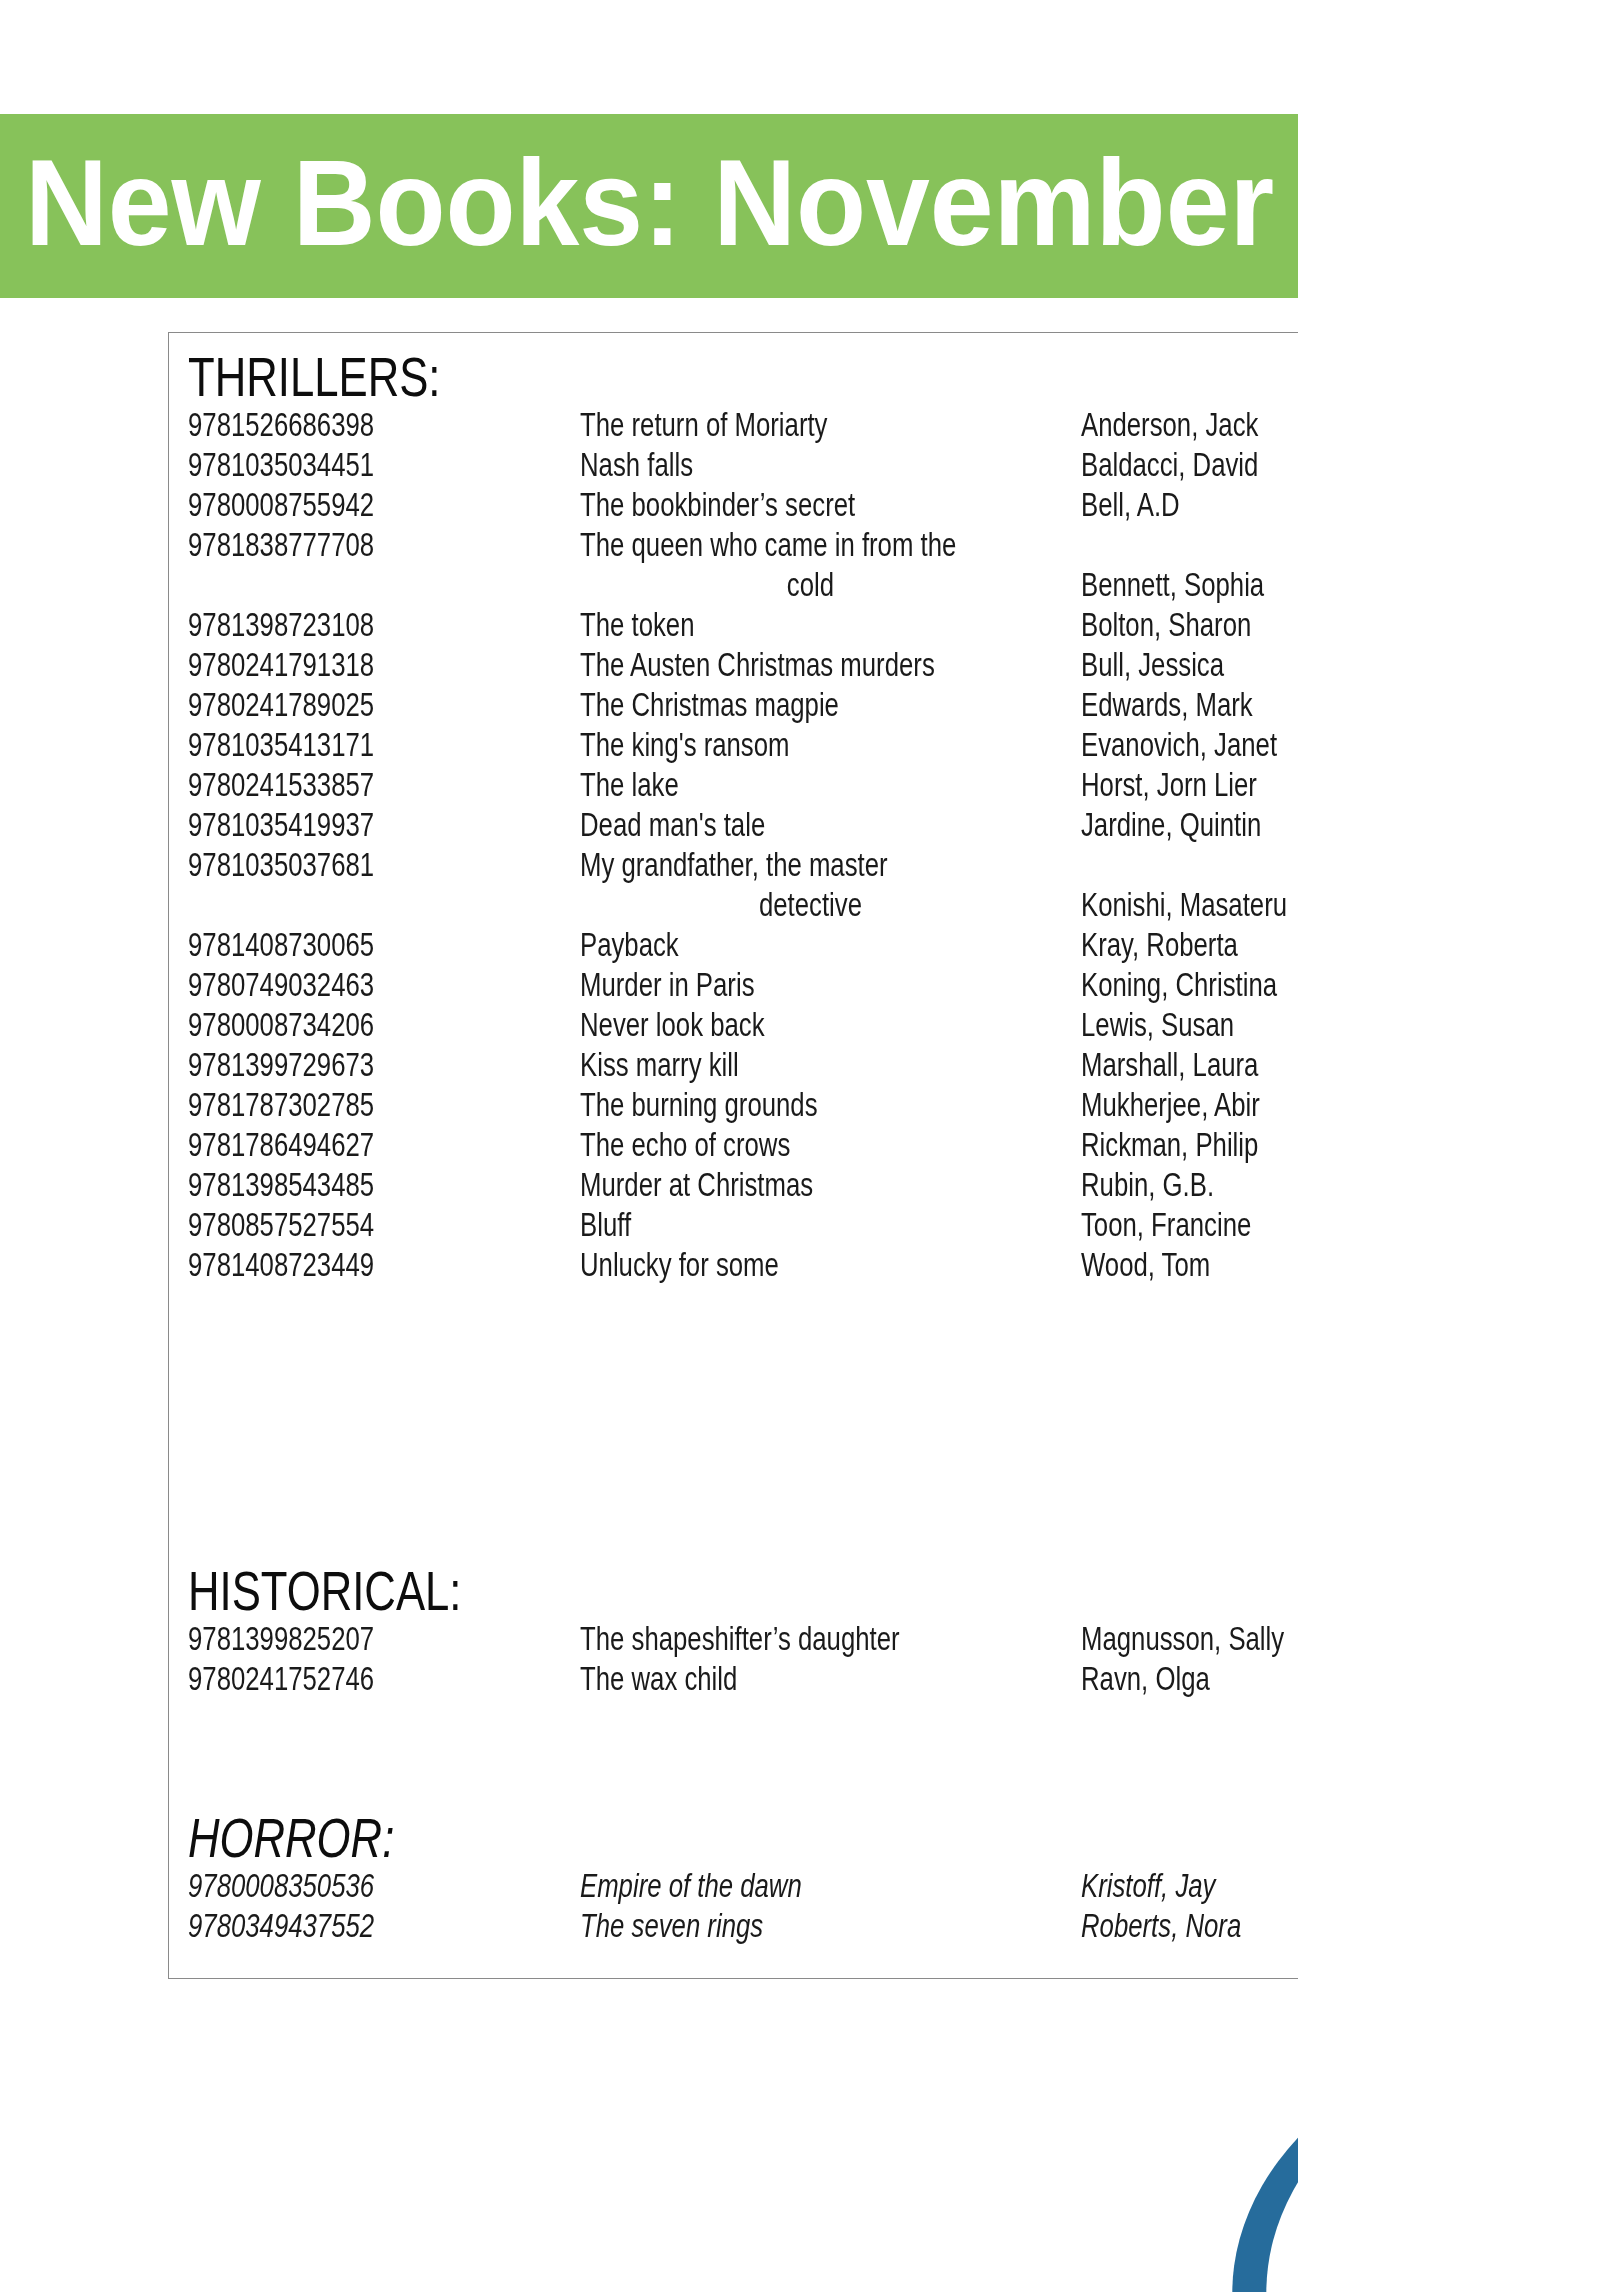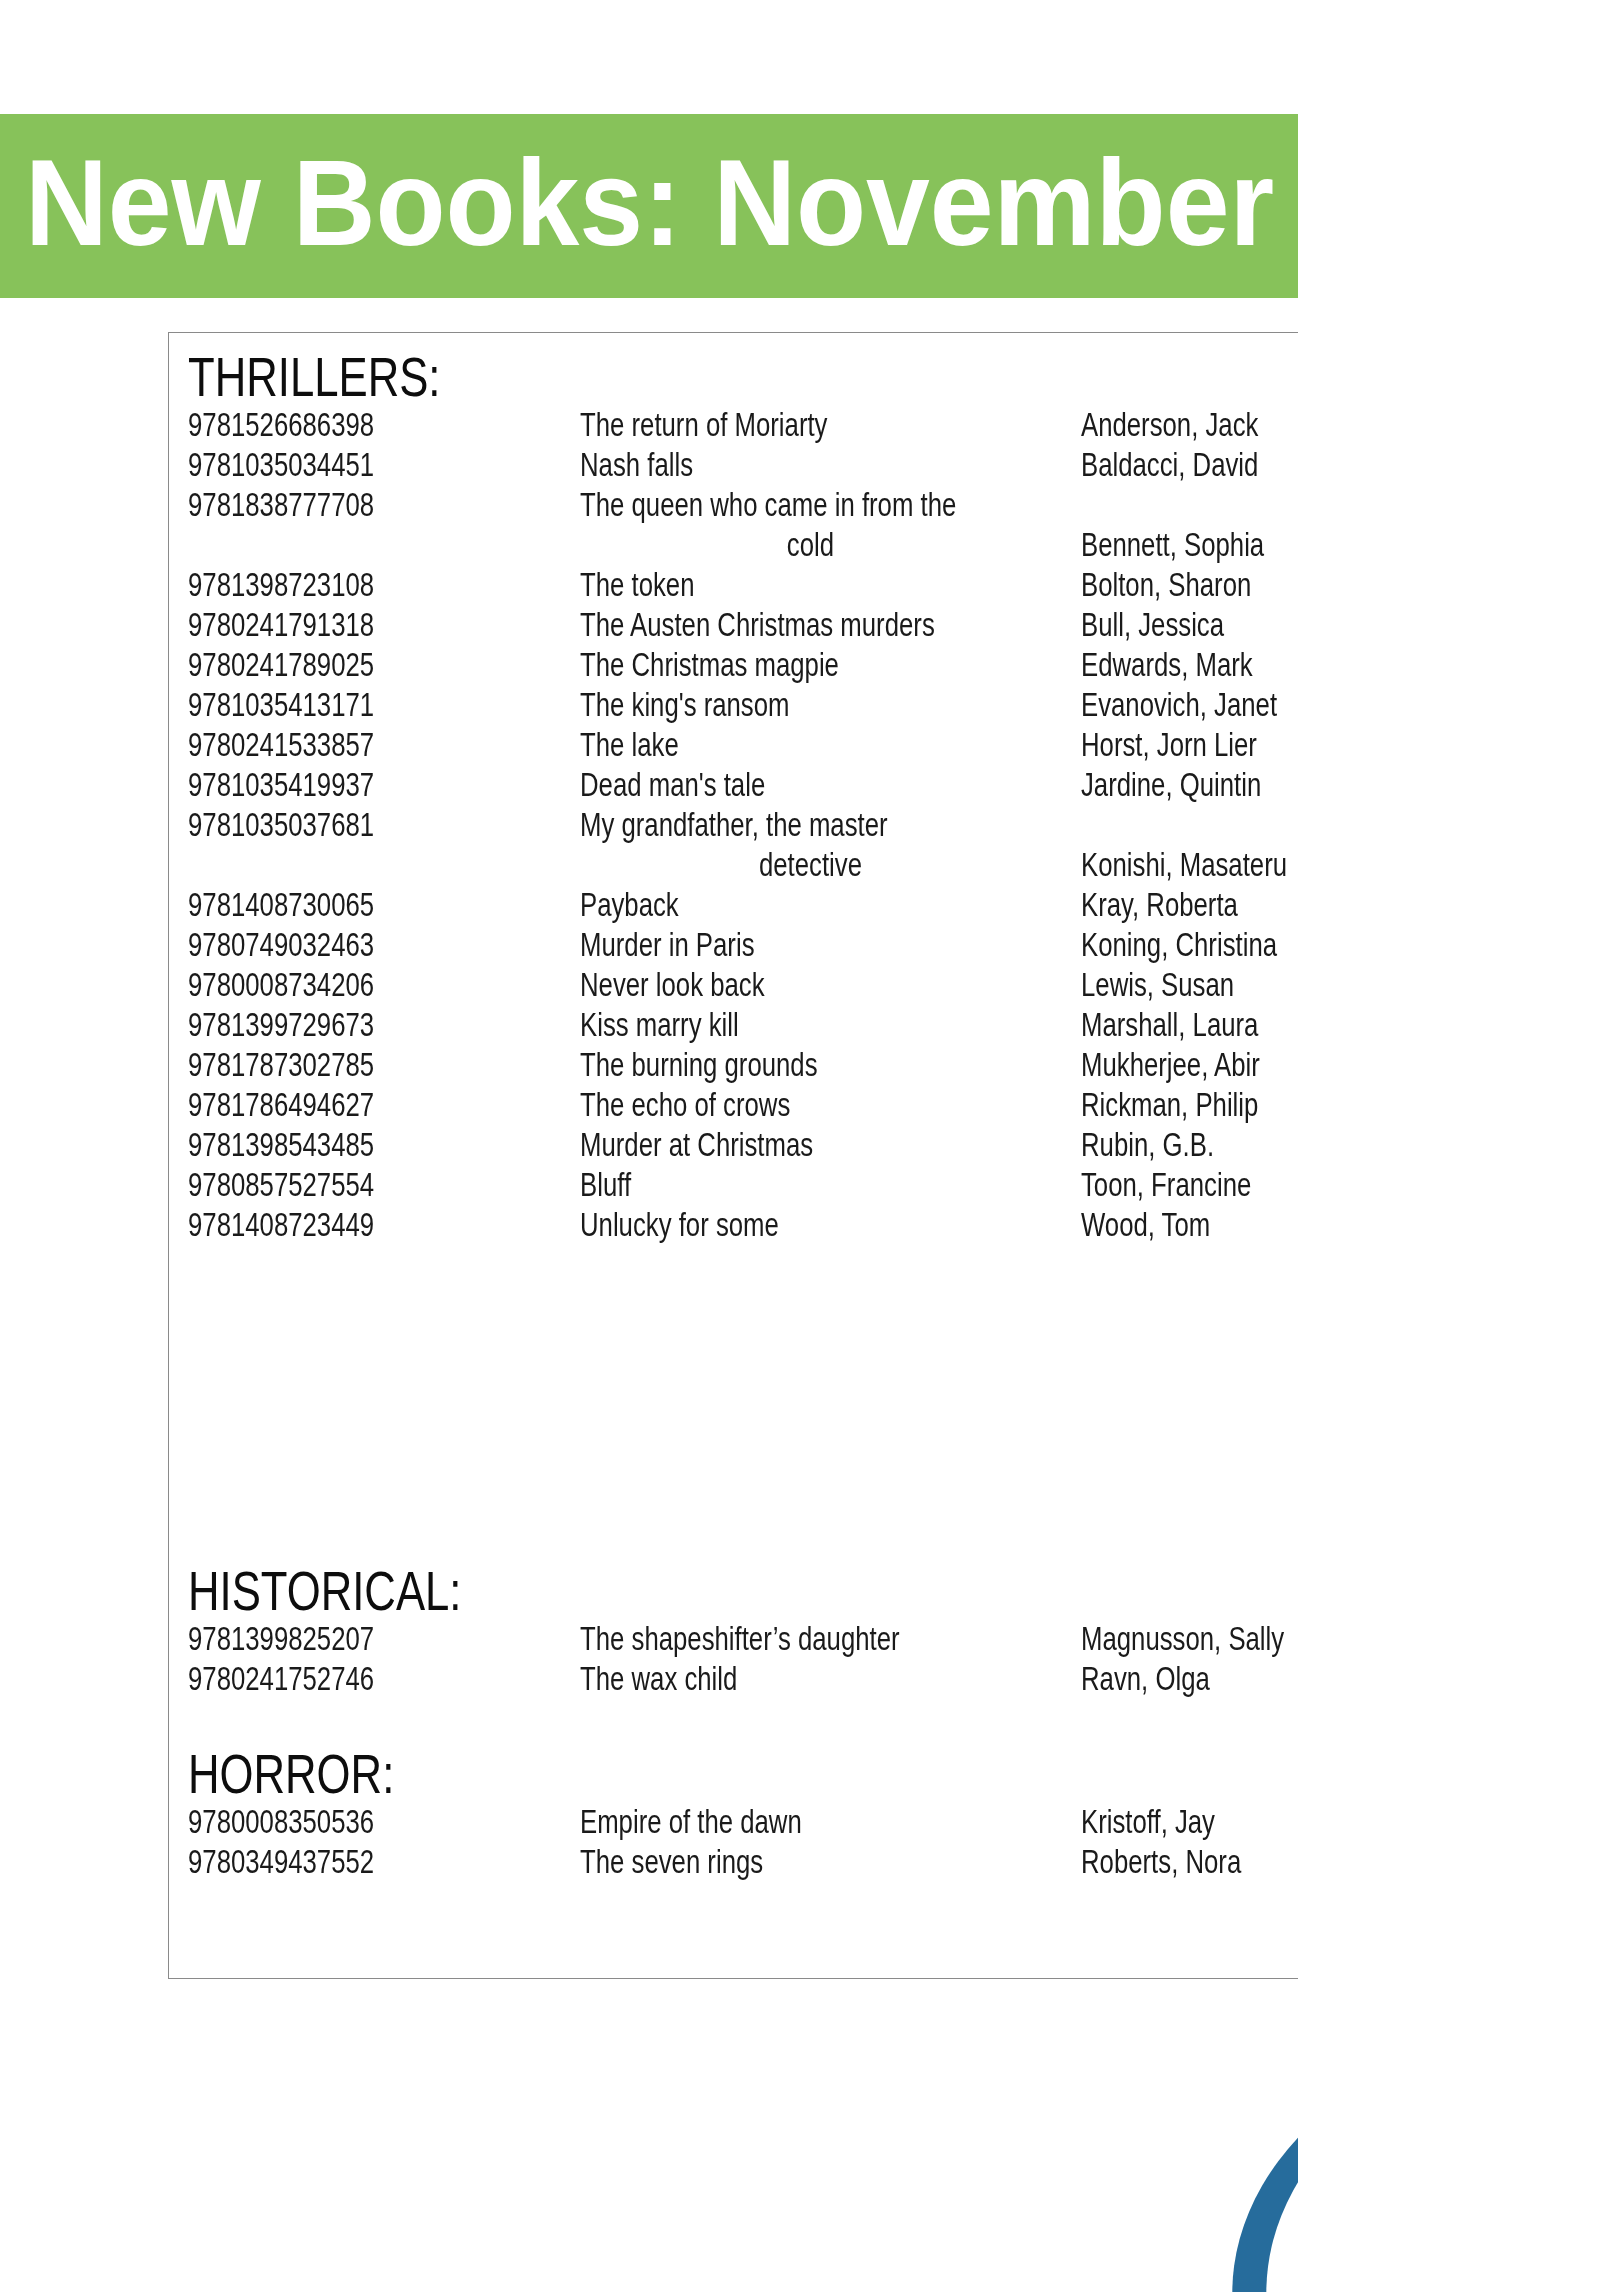--- a/index.html
+++ b/index.html
@@ -79,6 +79,13 @@
             <div class="tline">Nash falls</div>
           </div>
       <span class="cell author" style="top: 0px;">Baldacci, David</span>
+    </div>
+        <div class="row">
+      <span class="cell isbn">9780008755942</span>
+      <div class="cell titlebox">
+            <div class="tline">The bookbinder’s secret</div>
+          </div>
+      <span class="cell author" style="top: 0px;">Bell, A.D</span>
     </div>
         <div class="row two">
       <span class="cell isbn">9781838777708</span>

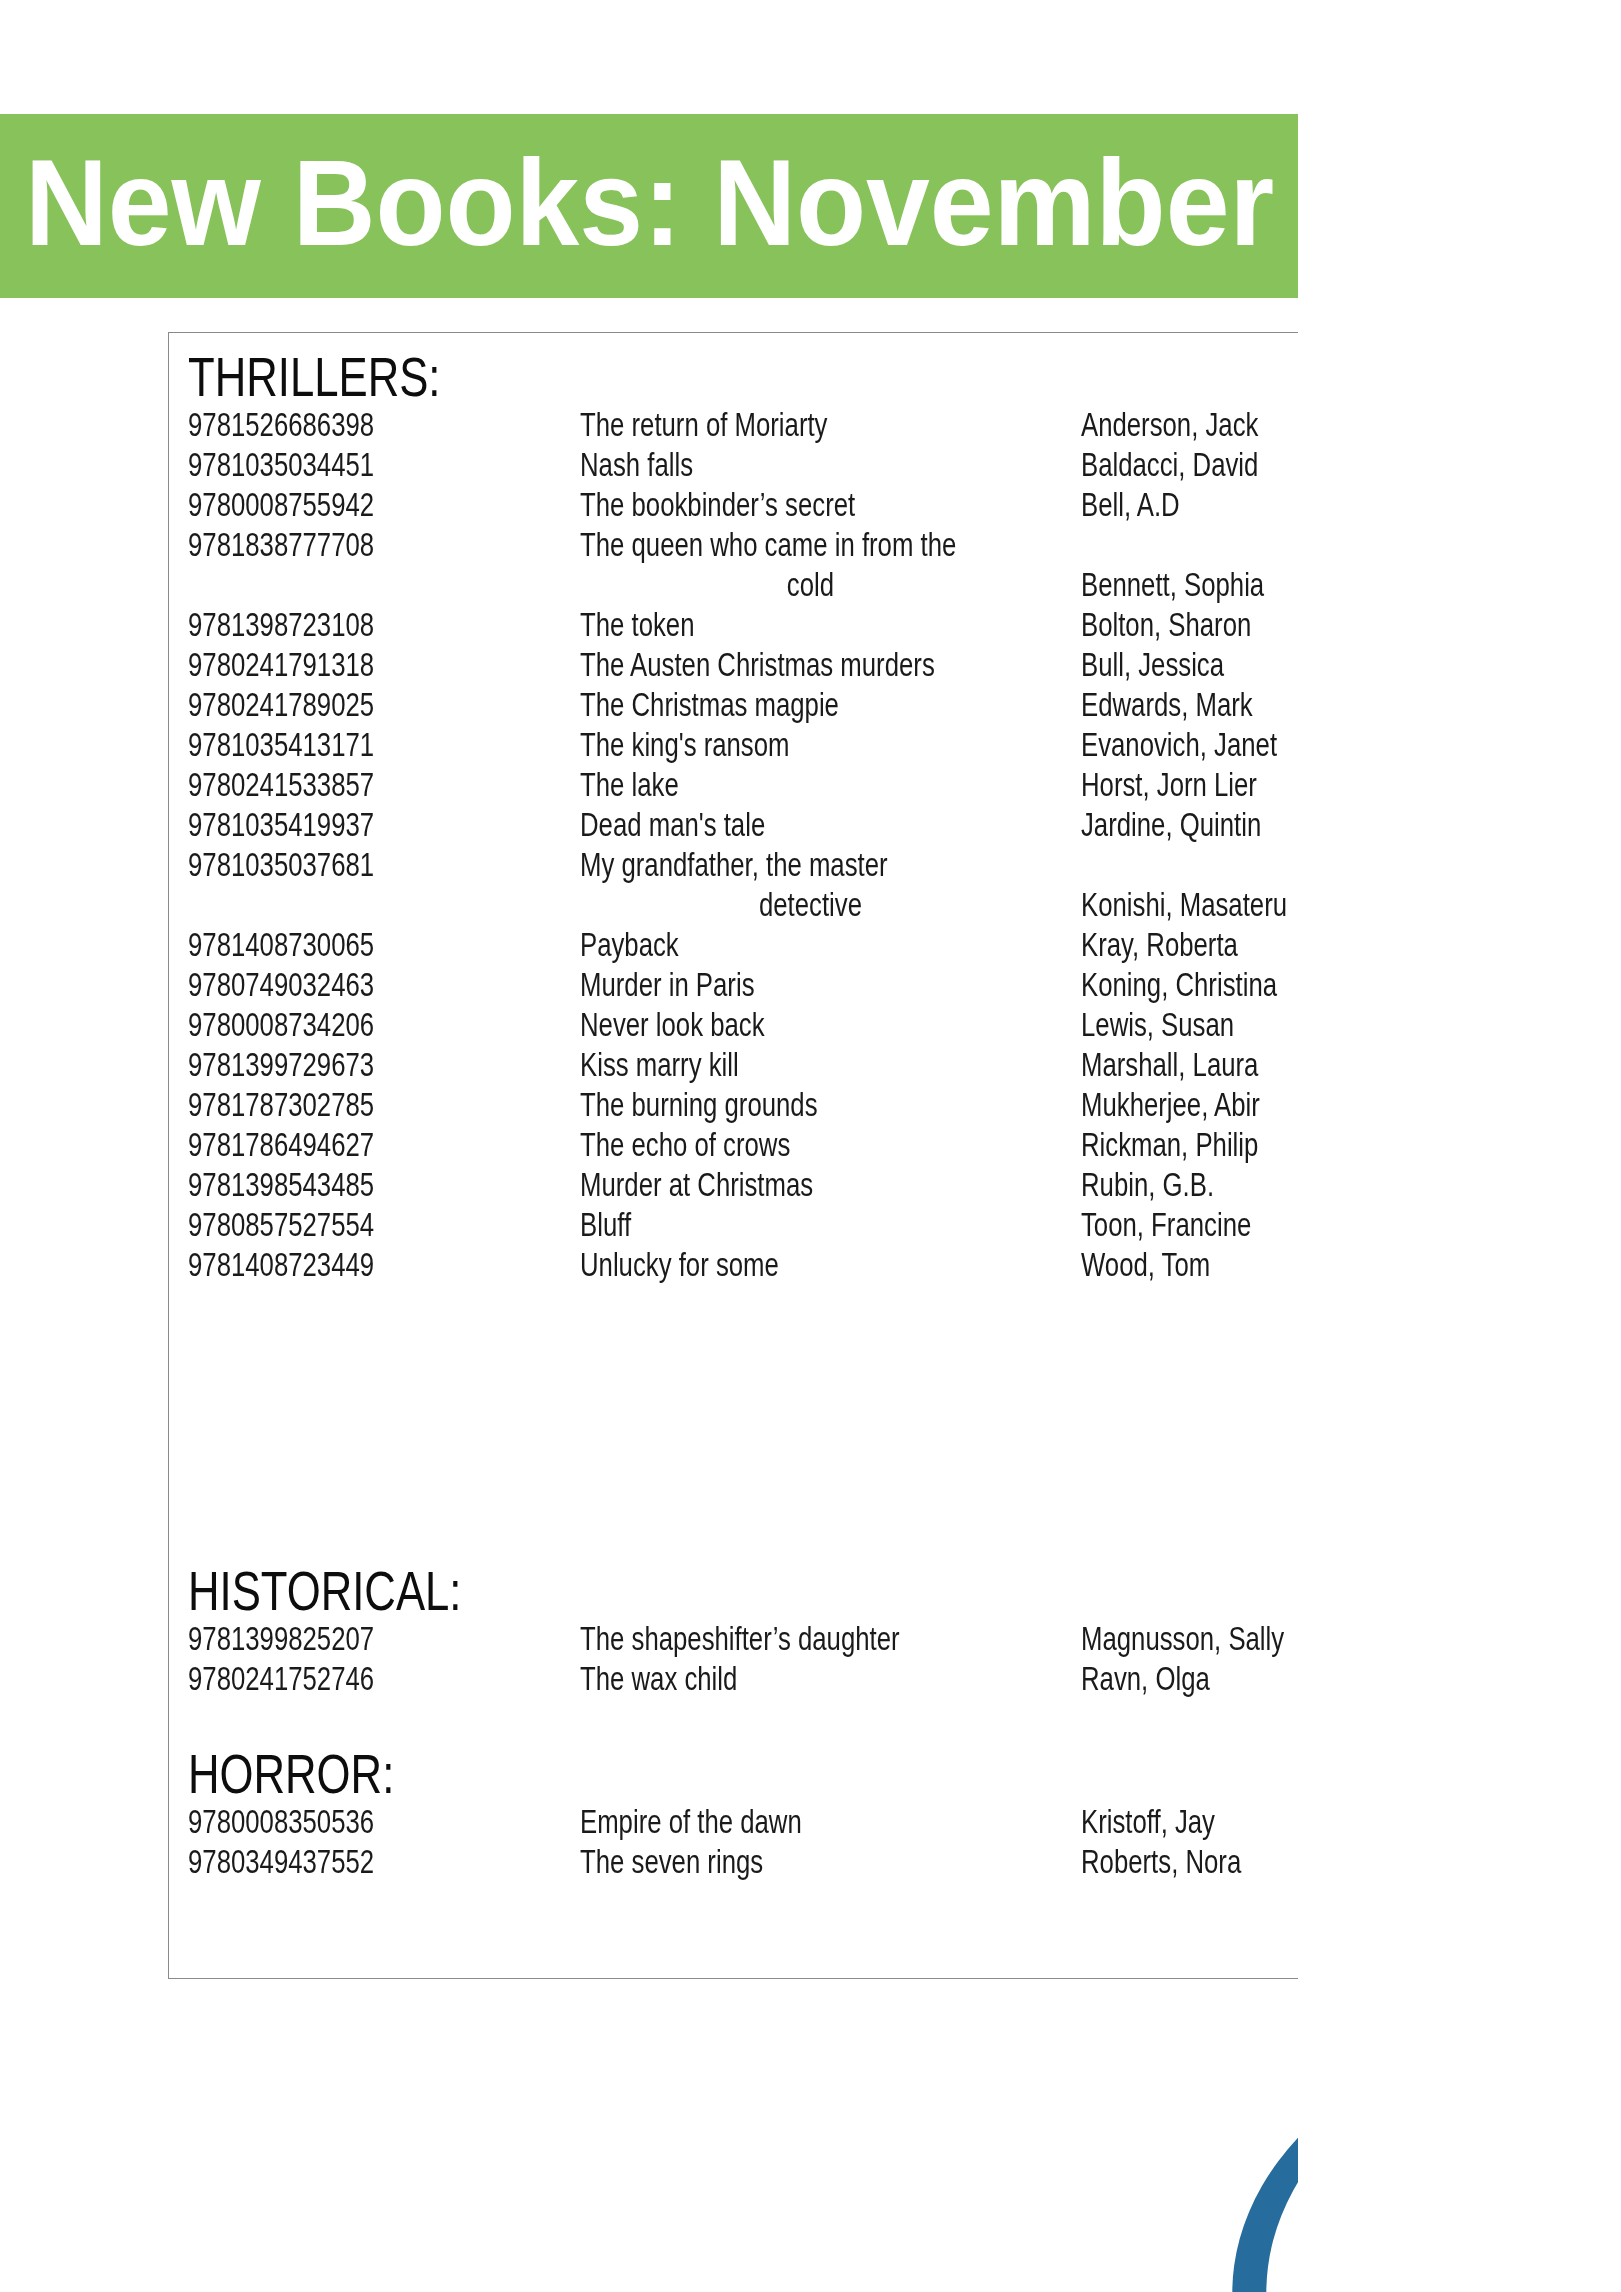--- a/index.html
+++ b/index.html
@@ -24,7 +24,7 @@
     background:#fff;border:1.8px solid #8a8a8a;
   }
   .section{position:absolute;left:188px;width:1254px;}
-  #sec0{top:349px;} #sec1{top:1521px;margin-top:42px;} #sec2{top:1746px;}
+  #sec0{top:349px;} #sec1{top:1521px;margin-top:42px;} #sec2{top:1810px;font-style:italic;}
   .heading{
     font-size:56px;line-height:56px;font-weight:400;letter-spacing:0;
     display:inline-block;white-space:nowrap;

